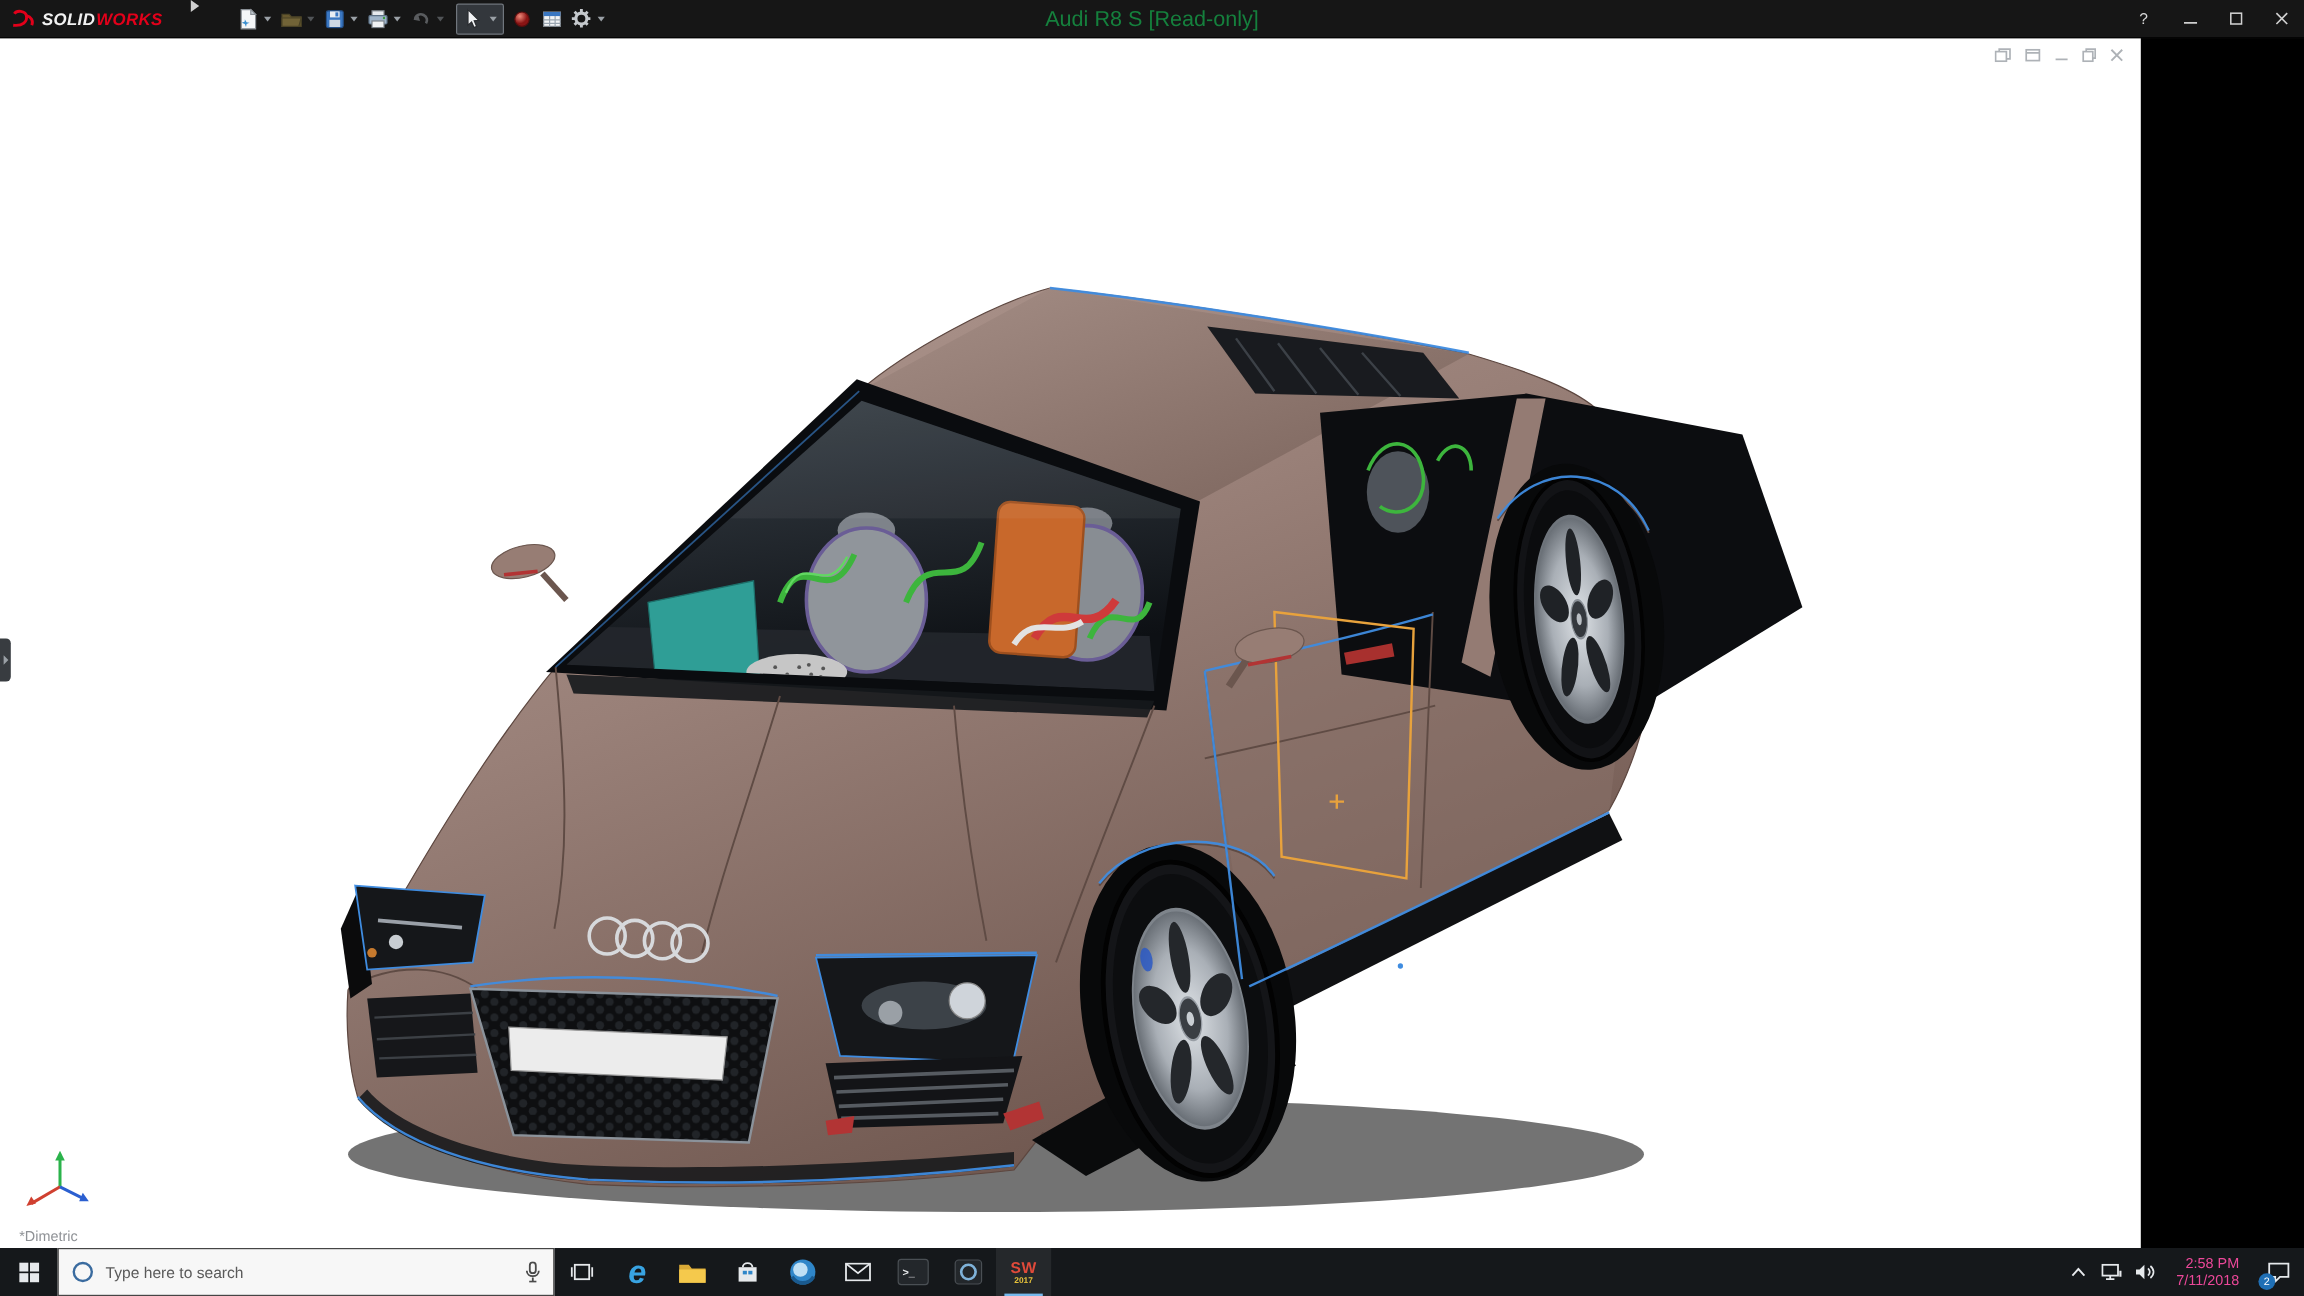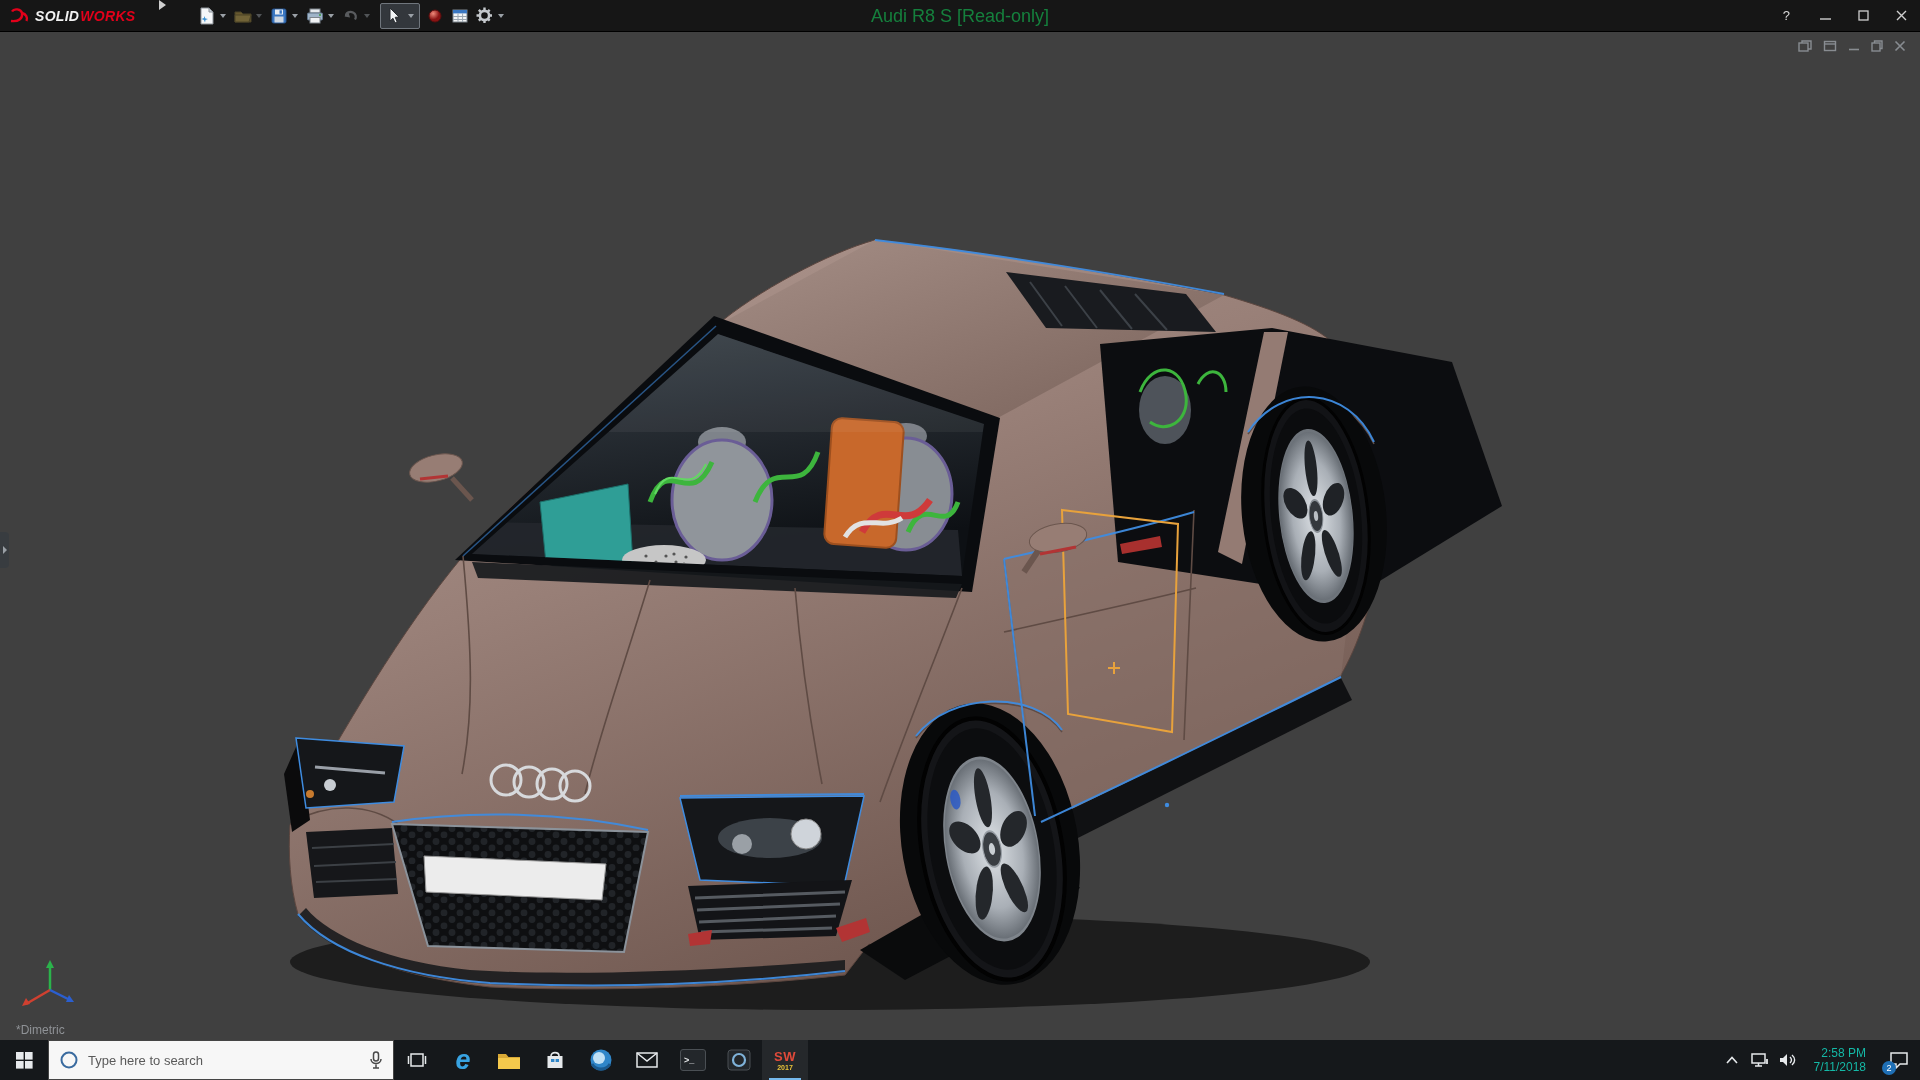--- a/index.html
+++ b/index.html
@@ -29,7 +29,7 @@
   .wbtn { width:38px; height:100%; display:flex; align-items:center; justify-content:center; }
 
   
-  .viewport { position:relative; width:1920px; height:1008px; background:#404040; overflow:hidden; }
+  .viewport { position:relative; width:1784px; height:1008px; background:#ffffff; overflow:hidden; }
   .car-svg { position:absolute; left:0; top:0; }
   .doc-controls { position:absolute; top:8px; right:14px; display:flex; gap:11px; opacity:.8; }
   .dc { display:flex; align-items:center; justify-content:center; }

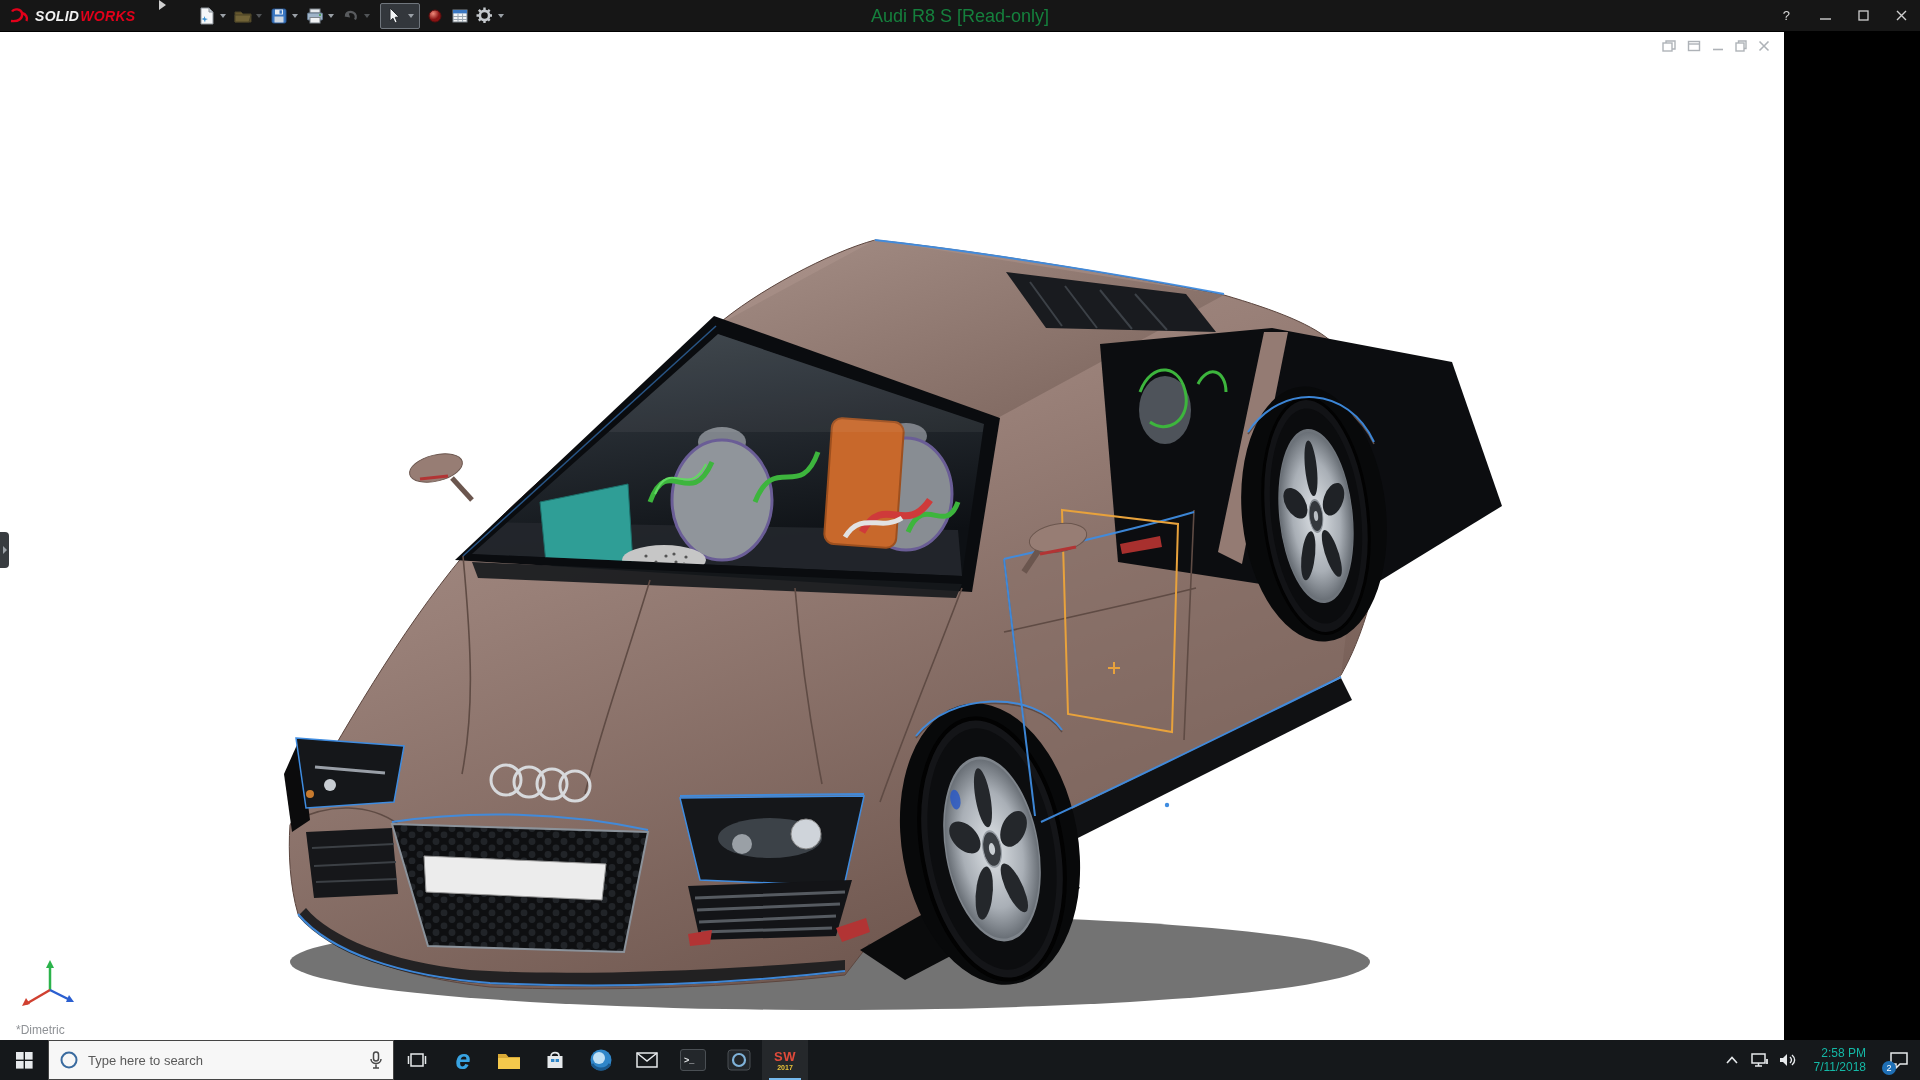--- a/index.html
+++ b/index.html
@@ -43,7 +43,7 @@
   
   .taskbar { height:40px; background:#15181b; display:flex; align-items:stretch; }
   .start { width:48px; display:flex; align-items:center; justify-content:center; }
-  .search { width:346px; background:#f7f7f7; border:1px solid #454545; display:flex;
+  .search { width:414px; background:#f7f7f7; border:1px solid #454545; display:flex;
             align-items:center; gap:9px; padding:0 10px; }
   .search-text { color:#5a5a5a; font-size:13px; flex:1; white-space:nowrap; }
   .slot { width:46px; display:flex; align-items:center; justify-content:center; position:relative; }

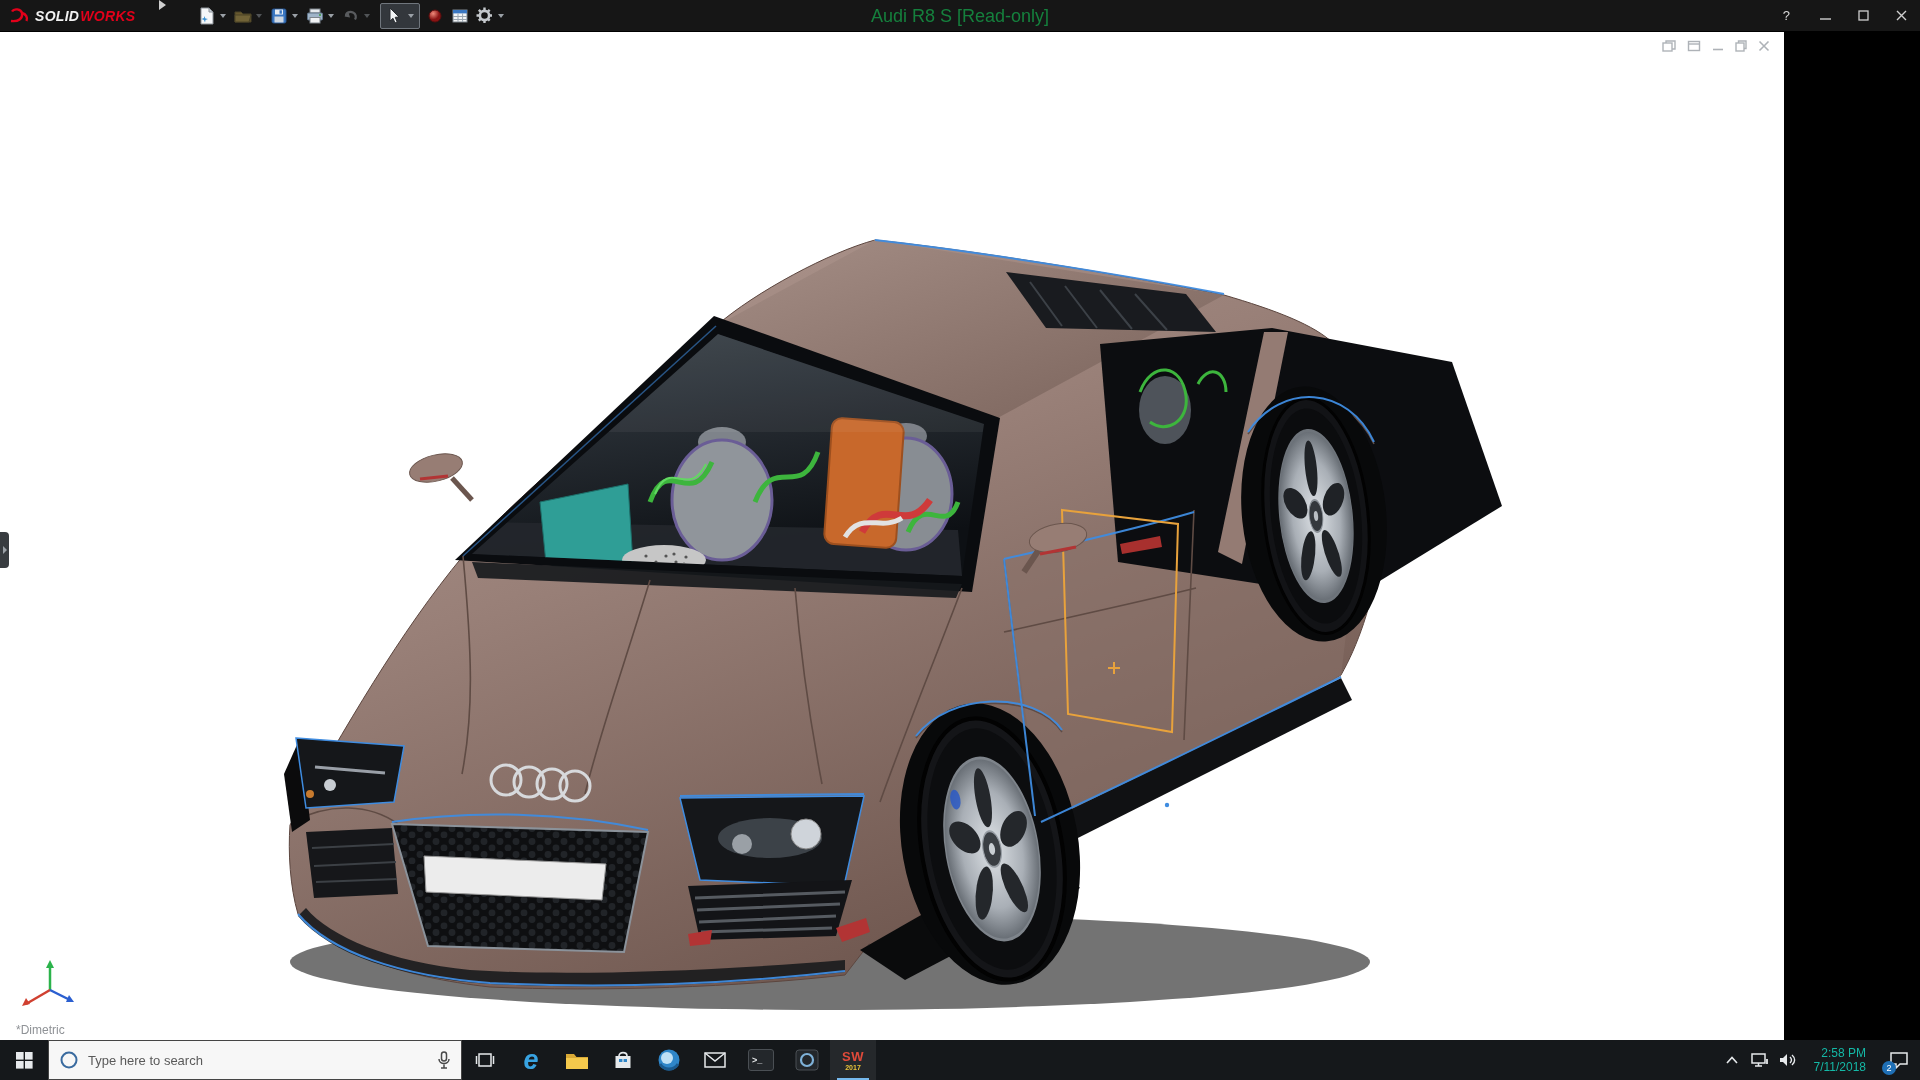--- a/index.html
+++ b/index.html
@@ -58,7 +58,7 @@
   .tray { margin-left:auto; display:flex; align-items:center; }
   .tray-ic { width:28px; height:40px; display:flex; align-items:center; justify-content:center; }
   .clock { display:flex; flex-direction:column; align-items:flex-end; justify-content:center;
-           color:#14b8a6; font-size:12px; line-height:14px; padding:0 12px; }
+           color:#ec4899; font-size:12px; line-height:14px; padding:0 12px; }
   .action { width:42px; height:40px; display:flex; align-items:center; justify-content:center; position:relative; }
   .badge { position:absolute; left:4px; bottom:5px; min-width:14px; height:14px; border-radius:7px;
            background:#1f6fb5; color:#fff; font-size:9px; display:flex; align-items:center;

